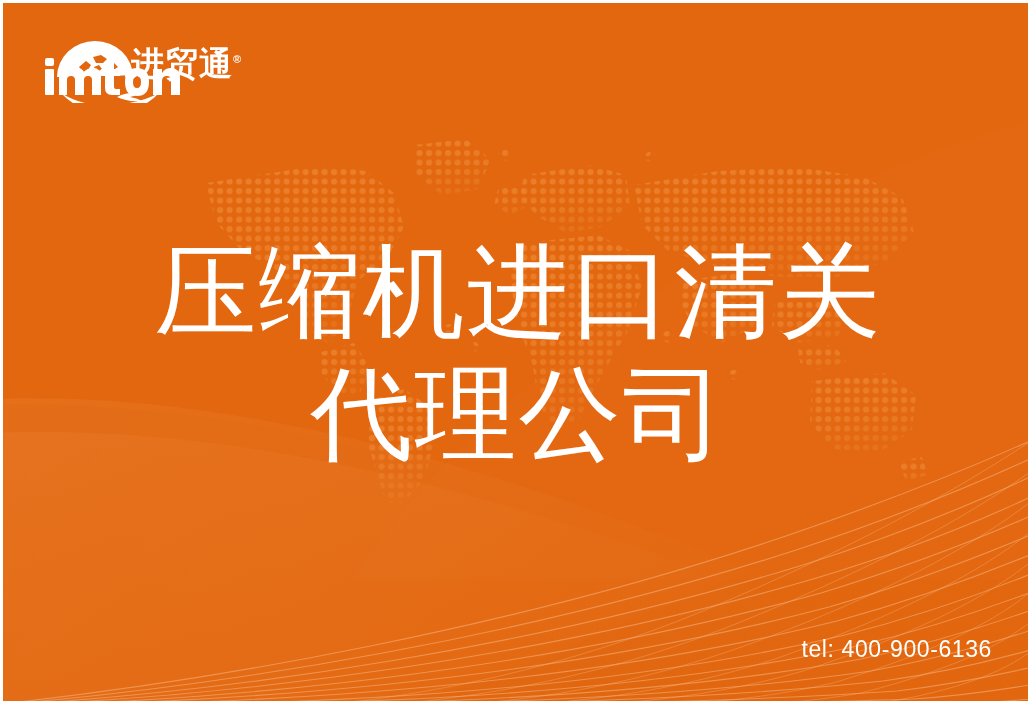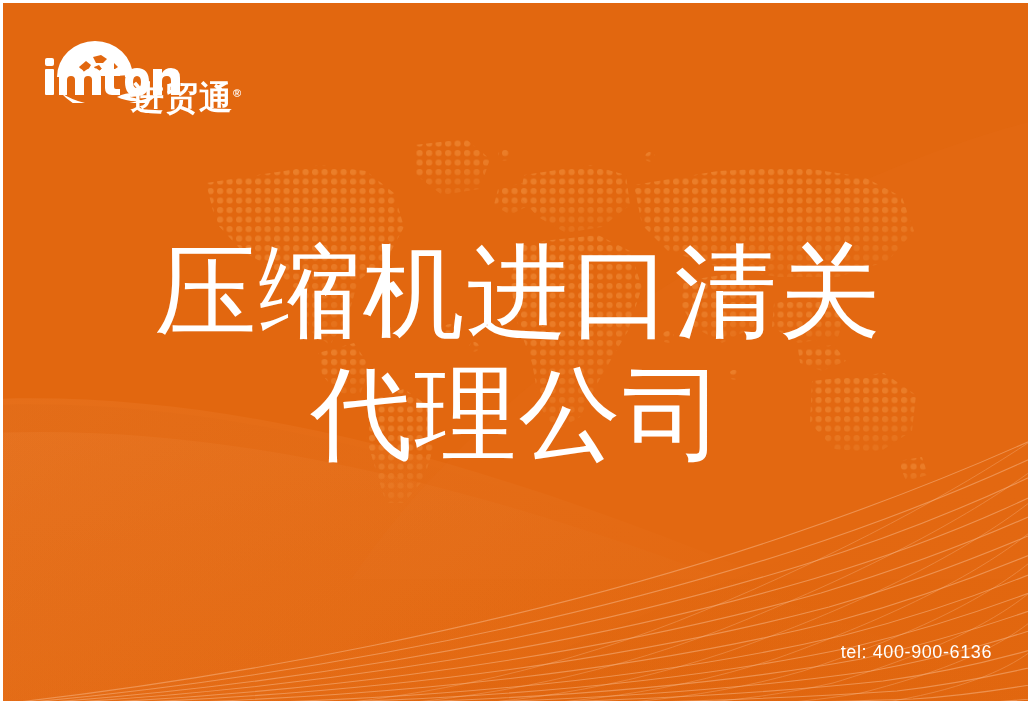--- a/index.html
+++ b/index.html
@@ -226,7 +226,7 @@
   </div>
 
   <div style="position:absolute;left:128px;top:44px;color:#fff;font-size:33px;
-              letter-spacing:1px;font-weight:700;line-height:1;margin-top:34px;">
+              letter-spacing:1px;font-weight:700;line-height:1;">
     <span>进贸通</span><span style="font-size:11px;vertical-align:super;">®</span>
   </div>
 

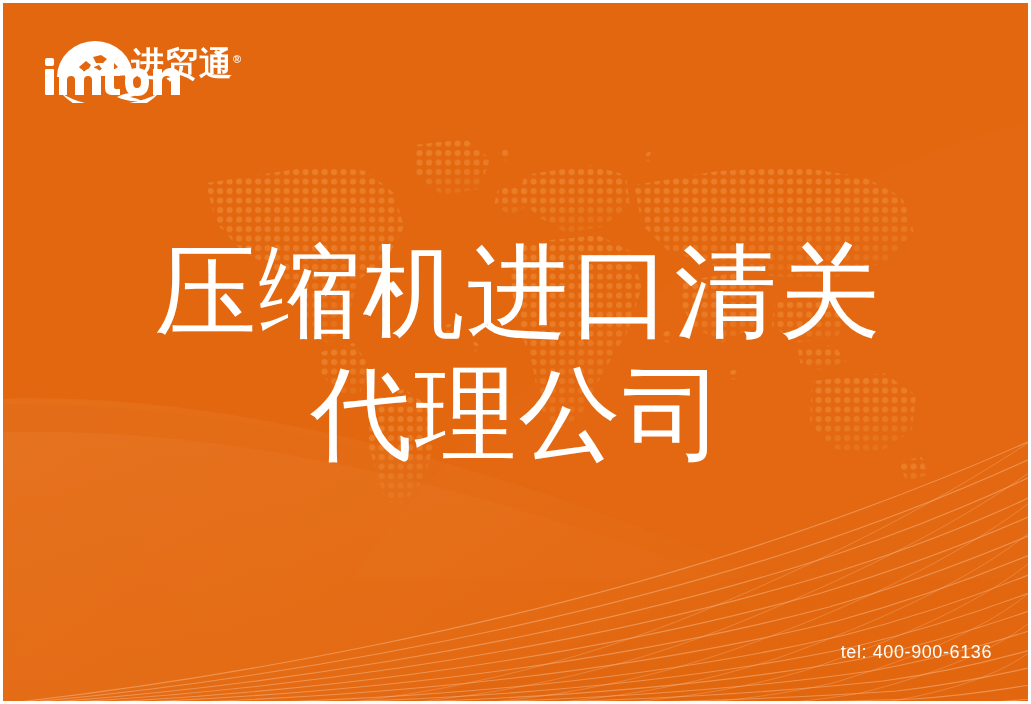--- a/index.html
+++ b/index.html
@@ -70,7 +70,7 @@
     right: 36px;
     bottom: 38px;
     color: #ffffff;
-    font-size: 18px;
+    font-size: 23px;
     letter-spacing: 0.6px;
     white-space: nowrap;
   }

